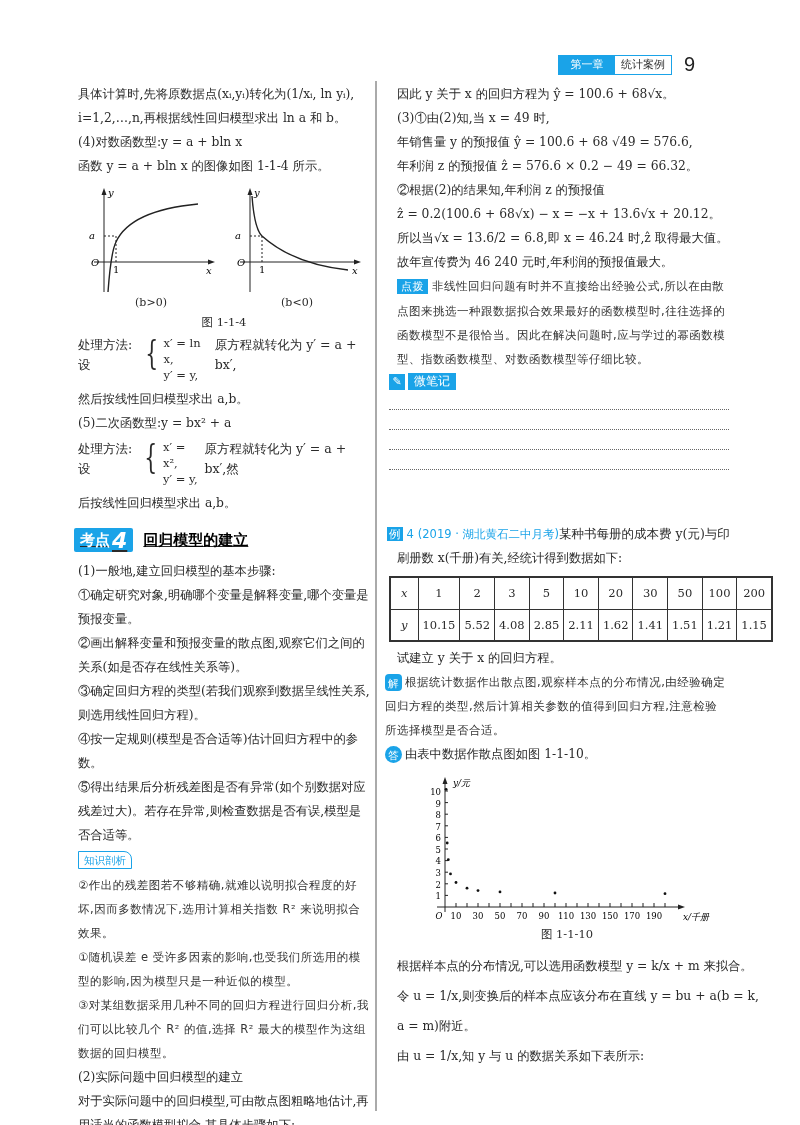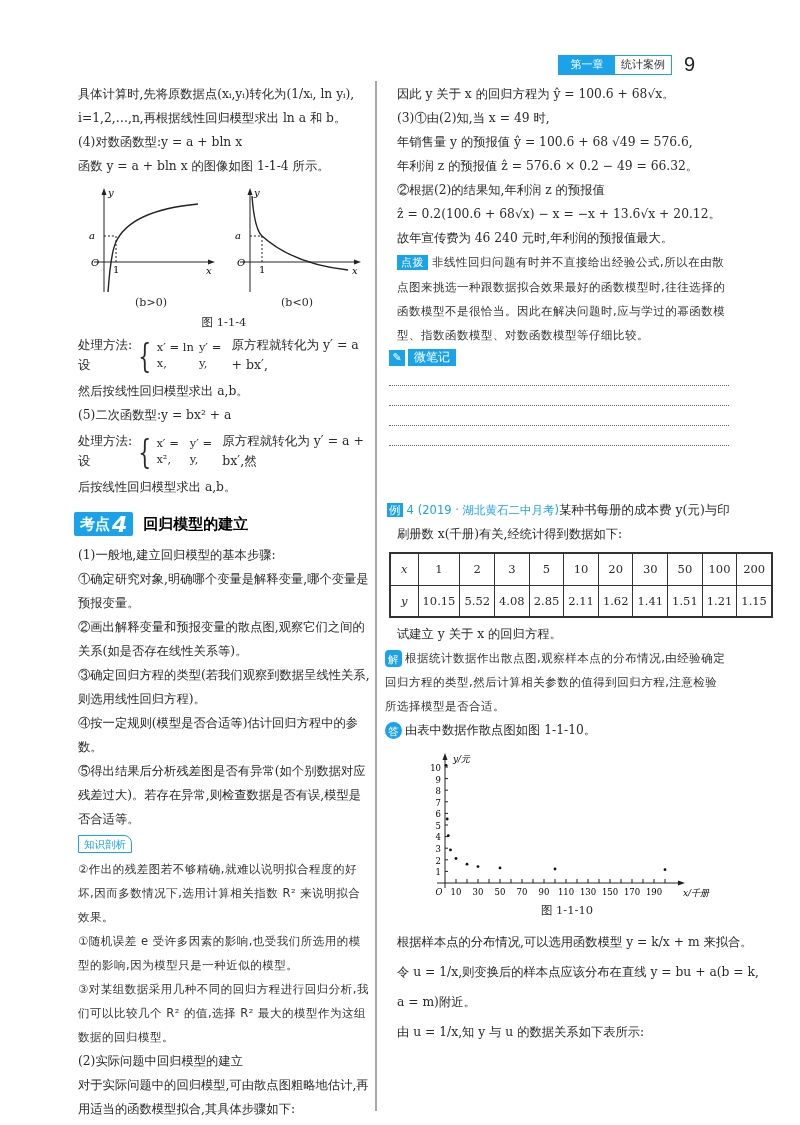--- a/index.html
+++ b/index.html
@@ -167,6 +167,7 @@
   <div class="line">年利润 z 的预报值 ẑ = 576.6 × 0.2 − 49 = 66.32。</div>
   <div class="line">②根据(2)的结果知,年利润 z 的预报值</div>
   <div class="line">ẑ = 0.2(100.6 + 68√x) − x = −x + 13.6√x + 20.12。</div>
+  <div class="line">所以当√x = 13.6/2 = 6.8,即 x = 46.24 时,ẑ 取得最大值。</div>
   <div class="line">故年宣传费为 46 240 元时,年利润的预报值最大。</div>
 
   <div class="line wrap note-text">

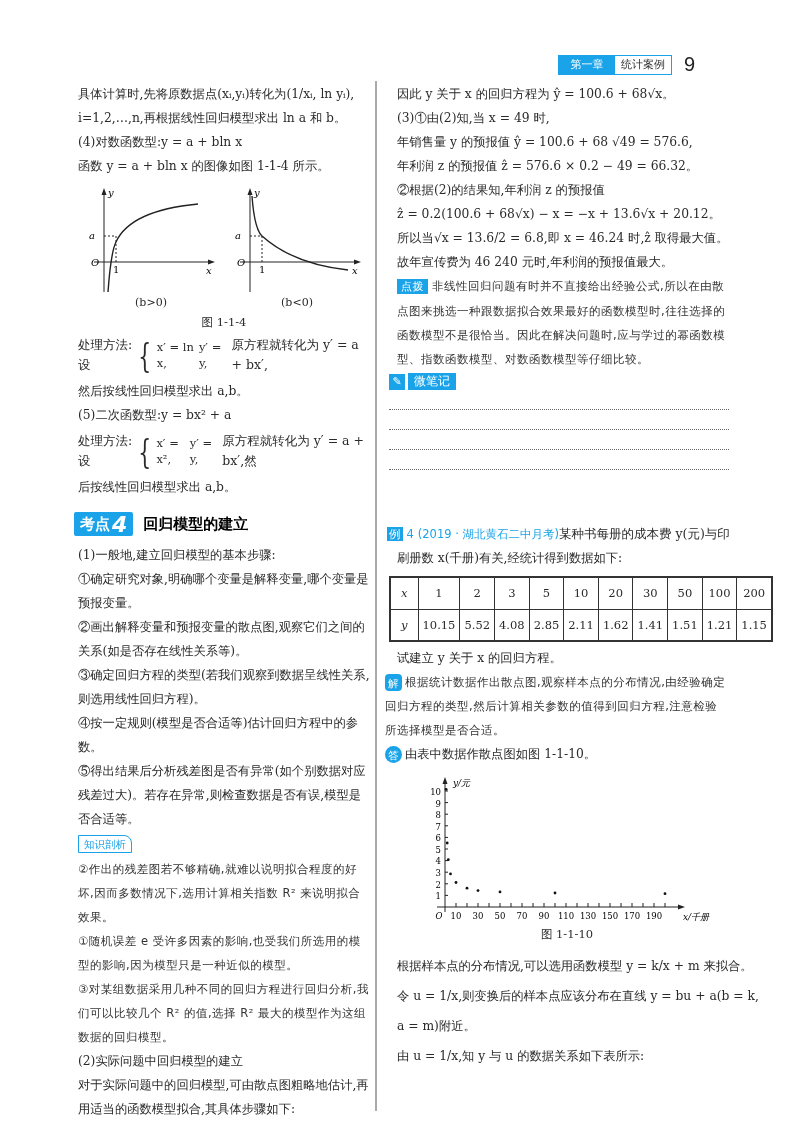--- a/index.html
+++ b/index.html
@@ -26,7 +26,7 @@
   .graphs { display: flex; justify-content: space-around; height: 120px; margin-top: 6px; }
   .fig-cap { text-align: center; font-size: 11.5px; line-height: 18px; }
 
-  .brace-row { display: flex; align-items: center; line-height: 20px; margin: 4px 0; }
+  .brace-row { display: flex; line-height: 20px; margin: 4px 0; }
   .brace { font-size: 34px; line-height: 34px; font-weight: 200; margin: 0 1px; transform: scaleX(0.6); }
   .brace-stack { display: flex; flex-direction: row; font-size: 11.5px; line-height: 16px; margin-right: 4px; }
 

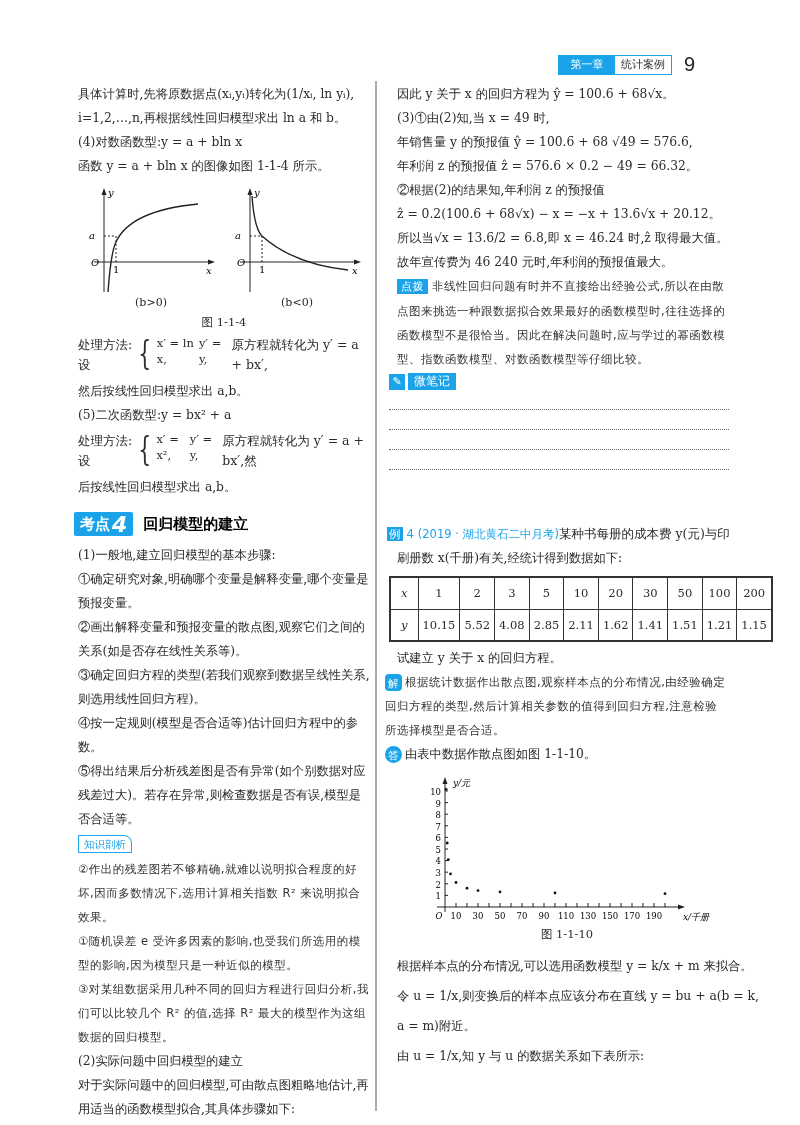--- a/index.html
+++ b/index.html
@@ -28,7 +28,7 @@
 
   .brace-row { display: flex; line-height: 20px; margin: 4px 0; }
   .brace { font-size: 34px; line-height: 34px; font-weight: 200; margin: 0 1px; transform: scaleX(0.6); }
-  .brace-stack { display: flex; flex-direction: row; font-size: 11.5px; line-height: 16px; margin-right: 4px; }
+  .brace-stack { display: flex; flex-direction: column; font-size: 11.5px; line-height: 16px; margin-right: 4px; }
 
   .section-title { display: flex; align-items: center; margin: 12px 0 6px -4px; height: 26px; }
   .section-badge { background: #1aa3e8; color: #fff; font-family: "DejaVu Sans", sans-serif; font-weight: bold; font-size: 15px; padding: 2px 6px; height: 24px; display:flex; align-items:center; border-radius: 2px; }

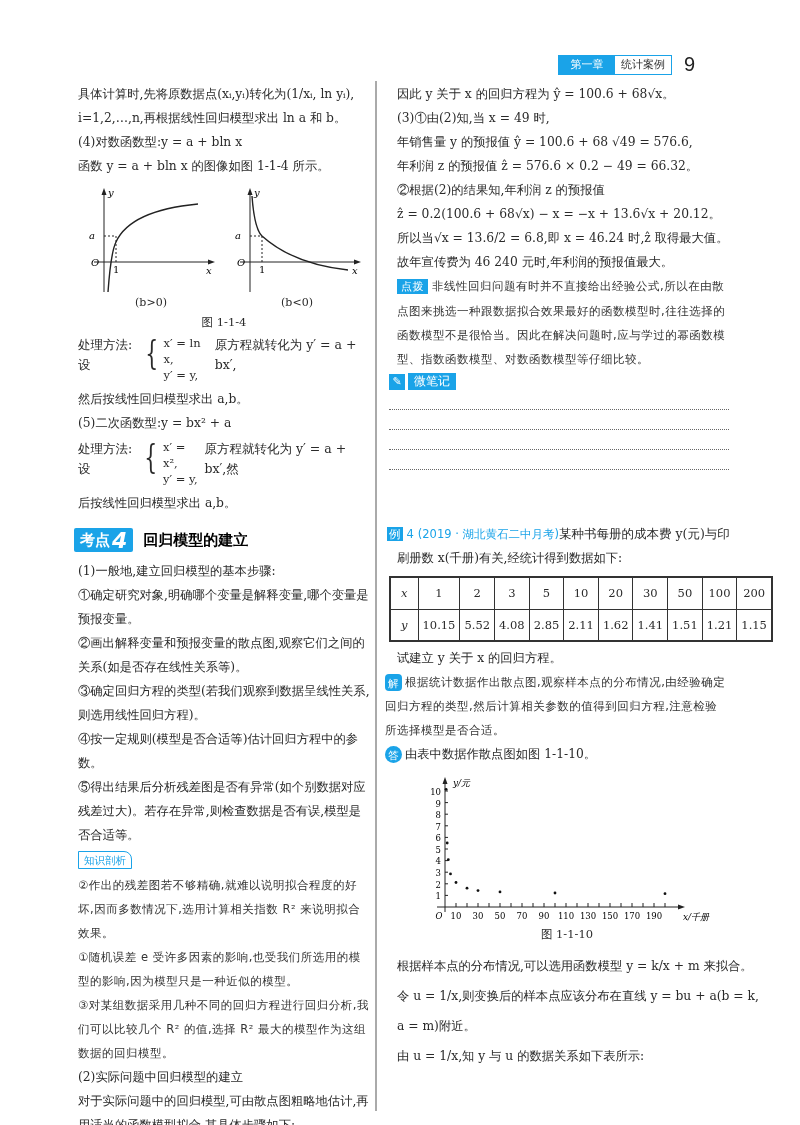--- a/index.html
+++ b/index.html
@@ -30,7 +30,7 @@
   .brace { font-size: 34px; line-height: 34px; font-weight: 200; margin: 0 1px; transform: scaleX(0.6); }
   .brace-stack { display: flex; flex-direction: column; font-size: 11.5px; line-height: 16px; margin-right: 4px; }
 
-  .section-title { display: flex; align-items: center; margin: 12px 0 6px -4px; height: 26px; }
+  .section-title { display: flex; align-items: center; margin: 12px 0 6px -4px; height: 26px; text-decoration: underline; }
   .section-badge { background: #1aa3e8; color: #fff; font-family: "DejaVu Sans", sans-serif; font-weight: bold; font-size: 15px; padding: 2px 6px; height: 24px; display:flex; align-items:center; border-radius: 2px; }
   .section-badge .num { font-size: 22px; font-style: italic; margin-left: 2px; }
   .section-text { color: #000000; font-family: "DejaVu Sans", sans-serif; font-weight: bold; font-size: 15px; margin-left: 10px; }

